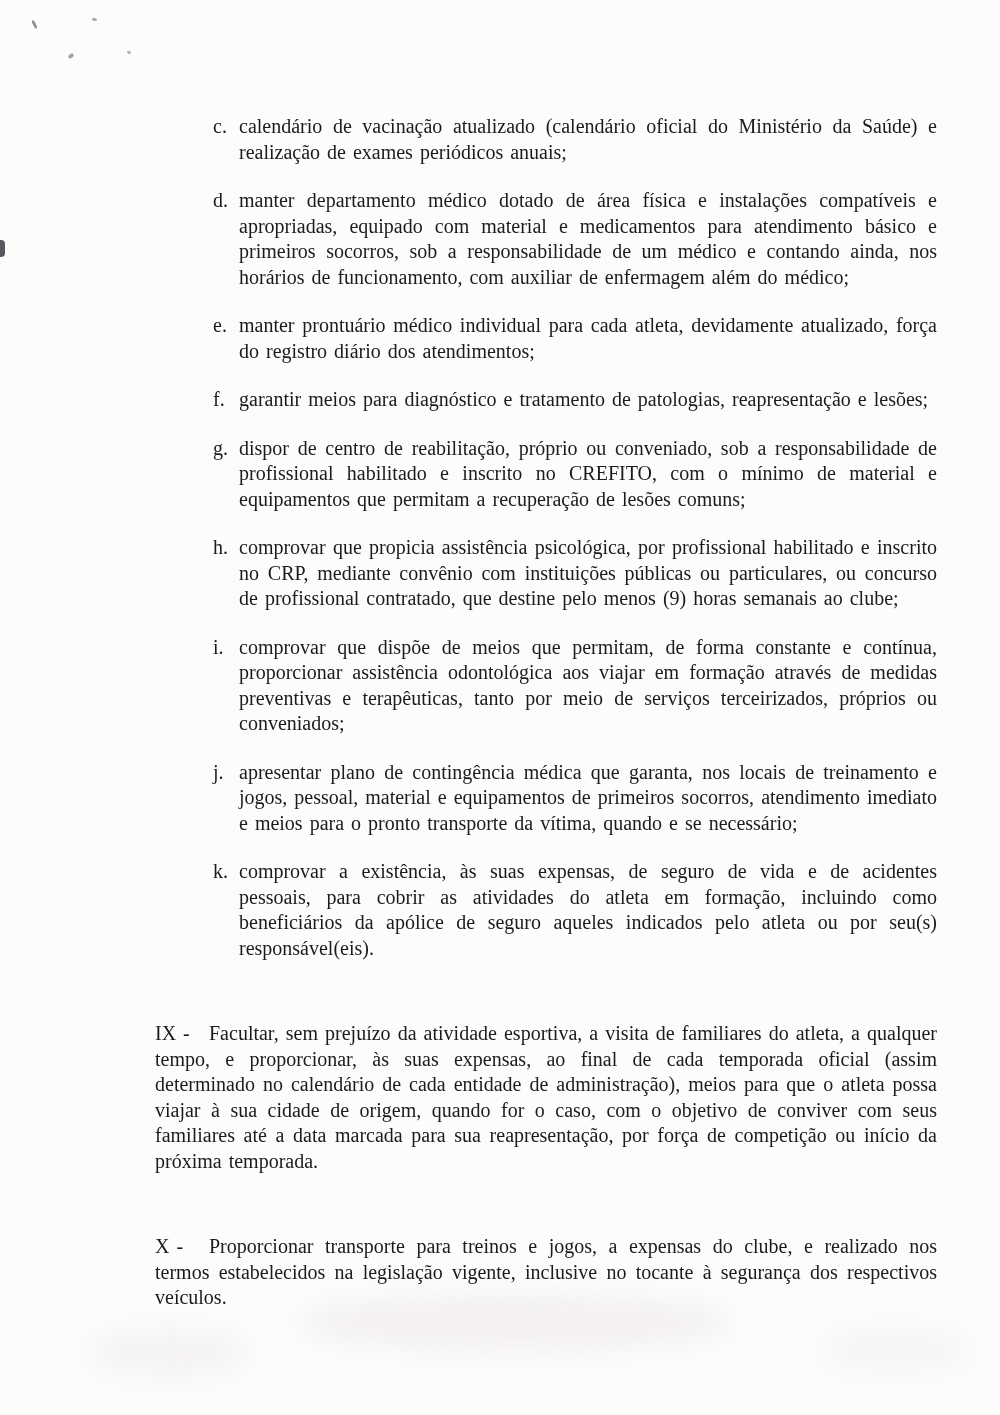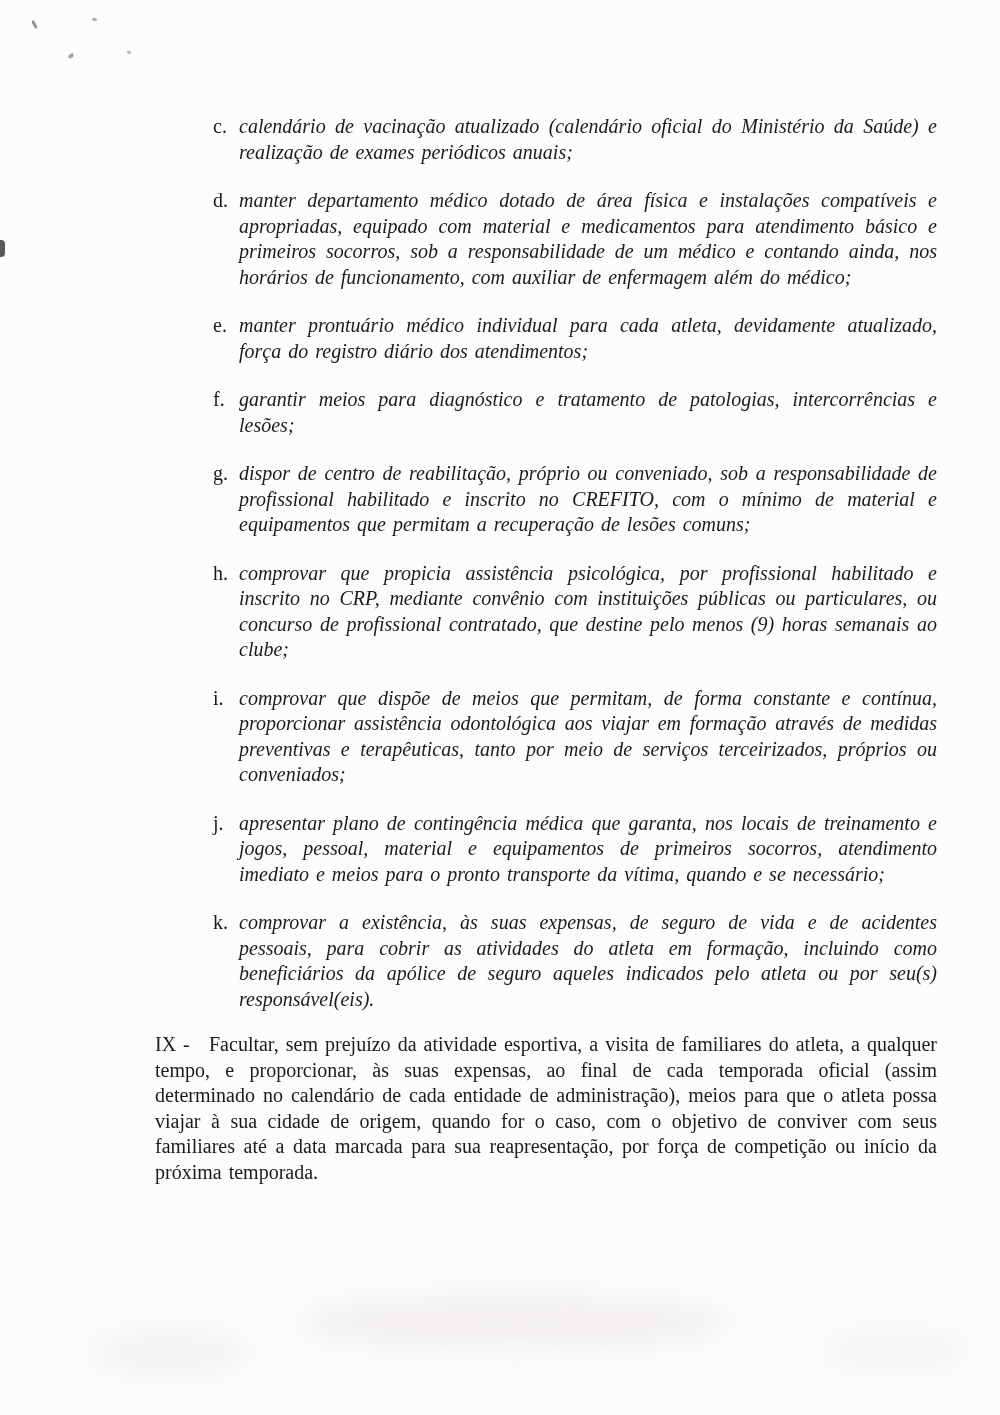--- a/index.html
+++ b/index.html
@@ -35,7 +35,6 @@
   .clause .txt {
     flex: 1;
     text-align: justify;
-    font-style: italic;
   }
   .clause.last { margin-bottom: 14px; }
   

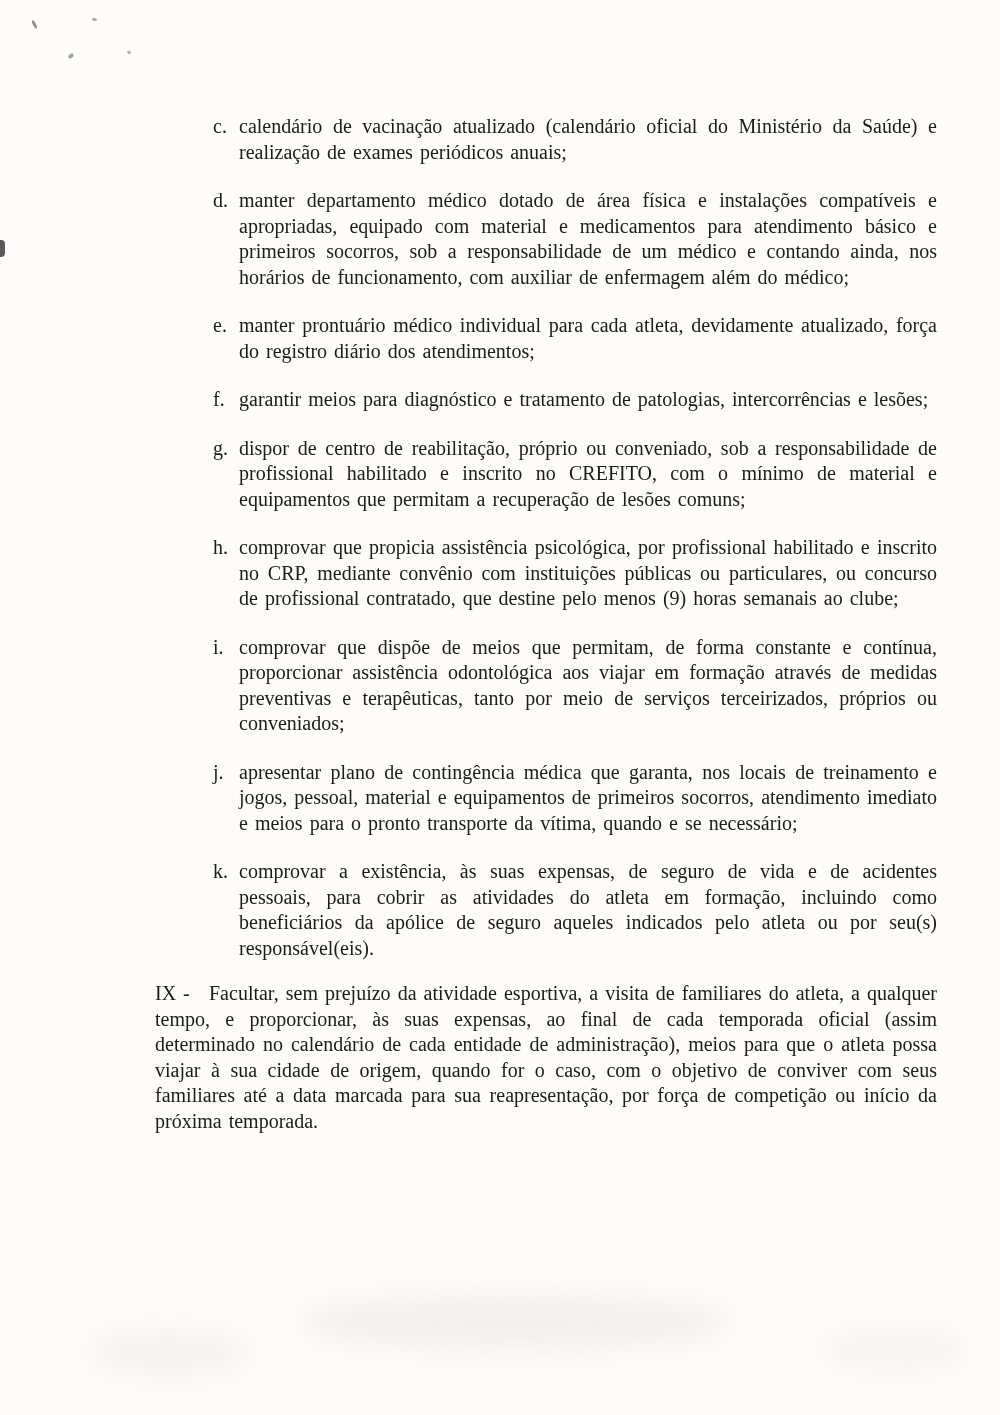--- a/index.html
+++ b/index.html
@@ -107,7 +107,7 @@
 
     <div class="clause">
       <span class="lbl">f.</span>
-      <span class="txt">garantir meios para diagnóstico e tratamento de patologias, intercorrências e lesões;</span>
+      <span class="txt">garantir meios para diagnóstico e tratamento de patologias, reapresentação e lesões;</span>
     </div>
 
     <div class="clause">

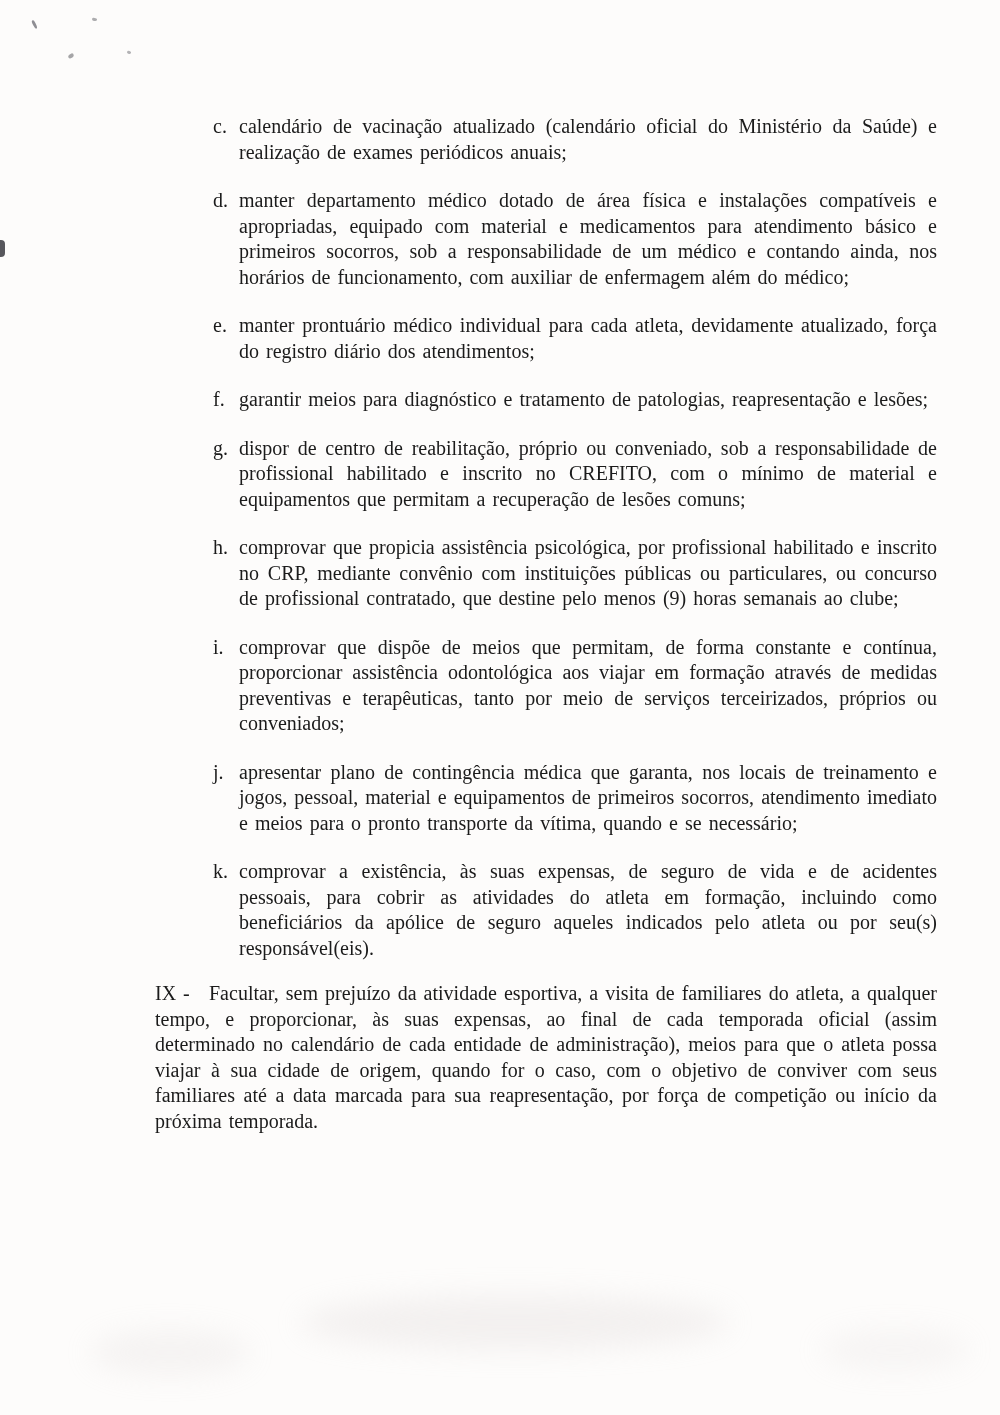--- a/index.html
+++ b/index.html
@@ -45,6 +45,7 @@
   .section .plbl {
     display: inline-block;
     width: 54px;
+    margin-top: 40px;
   }
   
   .speck {

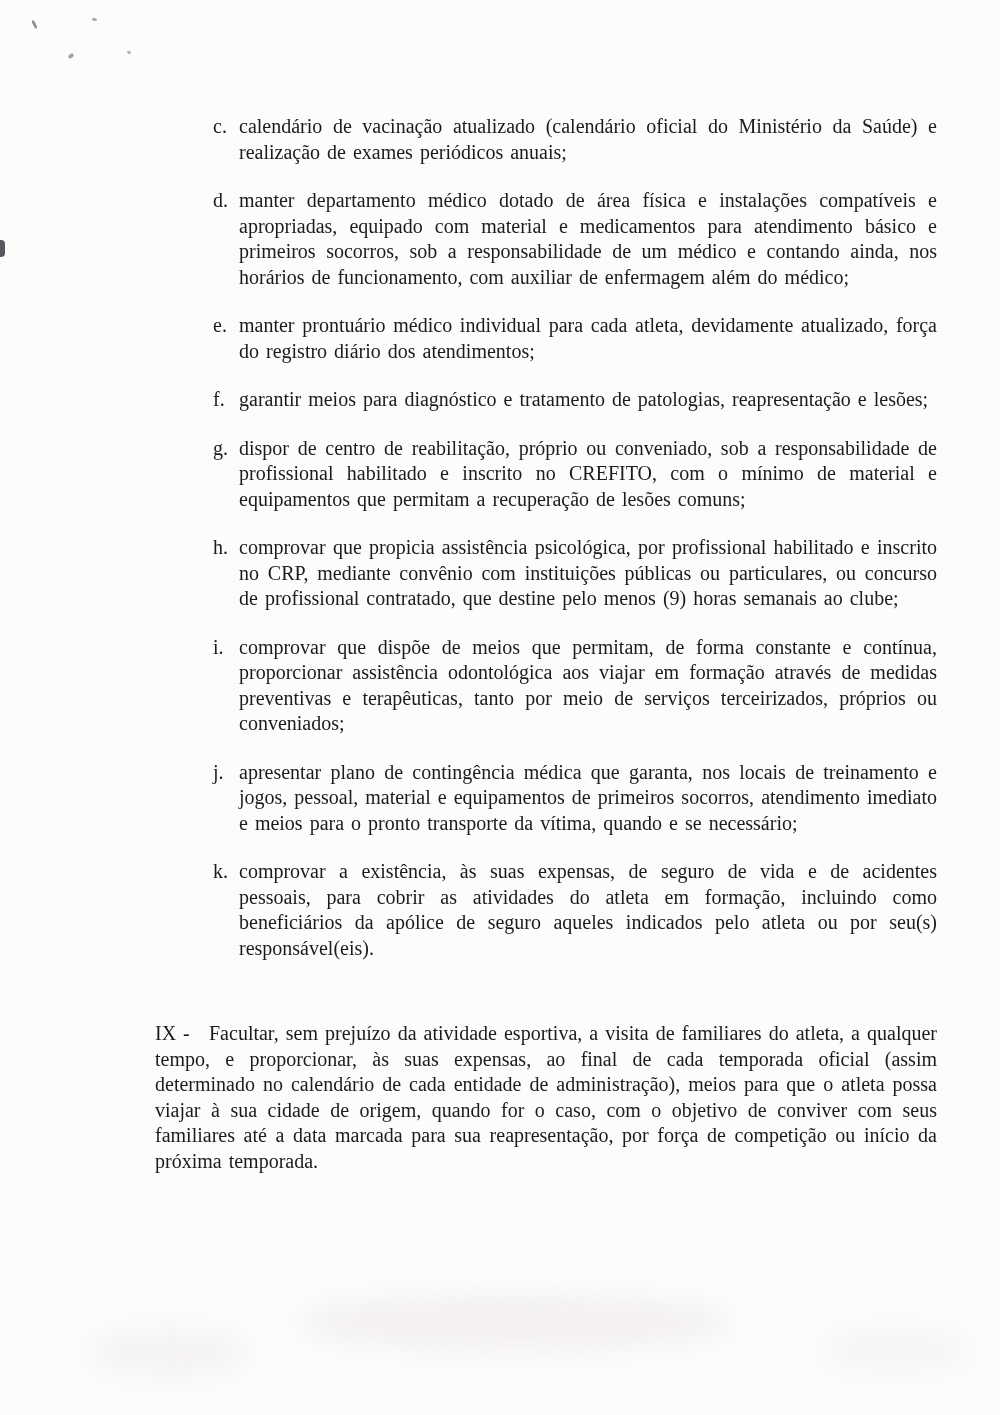--- a/index.html
+++ b/index.html
@@ -140,6 +140,9 @@
       <span class="plbl">IX -</span><span>Facultar, sem prejuízo da atividade esportiva, a visita de familiares do atleta, a qualquer tempo, e proporcionar, às suas expensas, ao final de cada temporada oficial (assim determinado no calendário de cada entidade de administração), meios para que o atleta possa viajar à sua cidade de origem, quando for o caso, com o objetivo de conviver com seus familiares até a data marcada para sua reapresentação, por força de competição ou início da próxima temporada.</span>
     </p>
 
+    <p class="section">
+      <span class="plbl">X -</span><span>Proporcionar transporte para treinos e jogos, a expensas do clube, e realizado nos termos estabelecidos na legislação vigente, inclusive no tocante à segurança dos respectivos veículos.</span>
+    </p>
 
   </div>
 </div>

